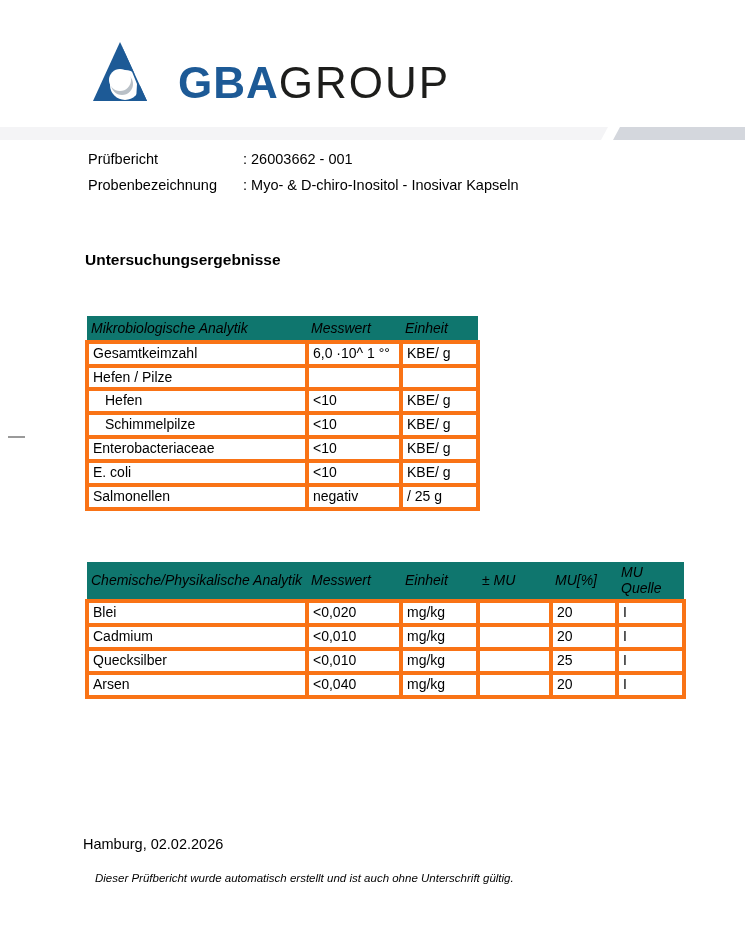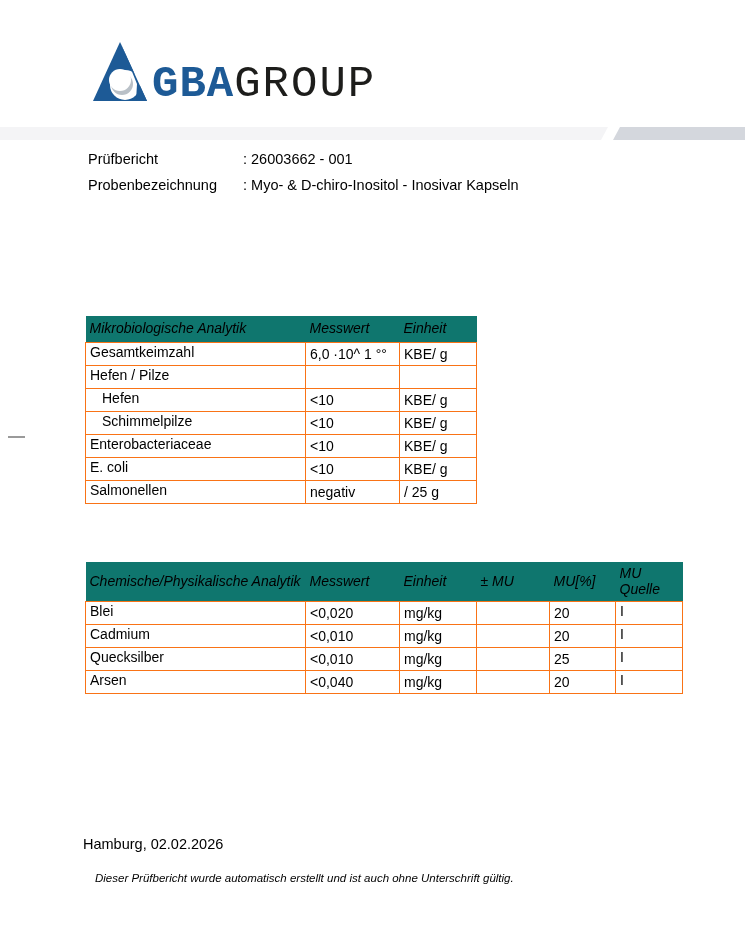--- a/index.html
+++ b/index.html
@@ -20,8 +20,7 @@
     top: 40px;
     display: flex;
     align-items: flex-end;
-    gap: 4px;
-    font-family: Liberation Mono, monospace;
+    gap: 30px;
   }
   .logo-text { display: flex; align-items: baseline; line-height: 1; padding-bottom: 2px; }
   .logo-gba {

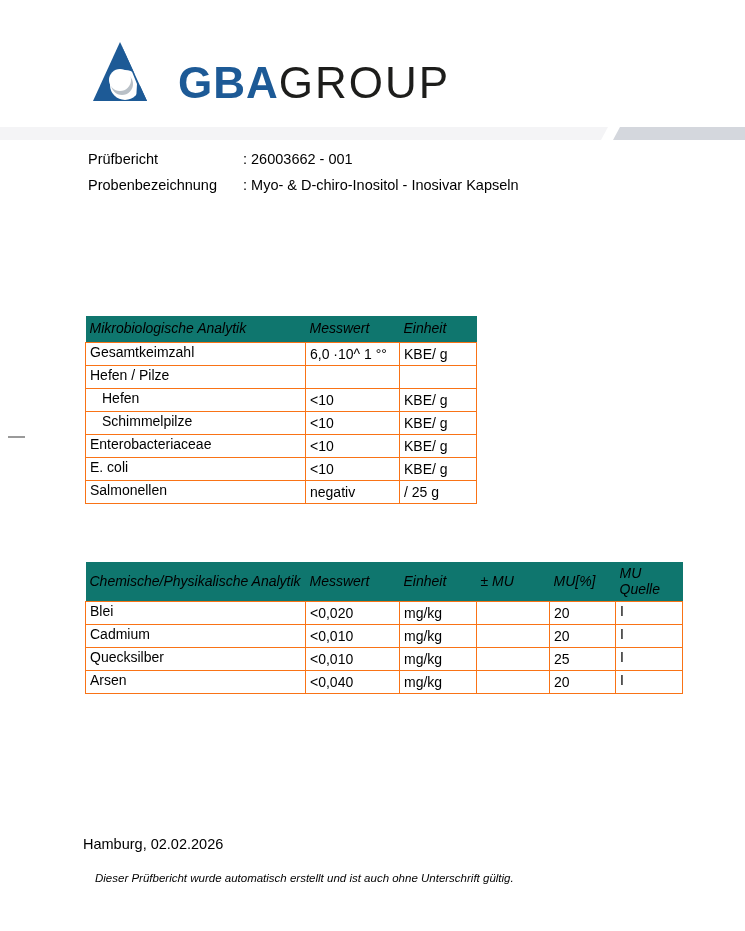--- a/index.html
+++ b/index.html
@@ -143,6 +143,7 @@
     </div>
   </div>
 
+  <div class="section-title">Untersuchungsergebnisse</div>
 
   <table class="data-table" id="micro-table">
     <colgroup>

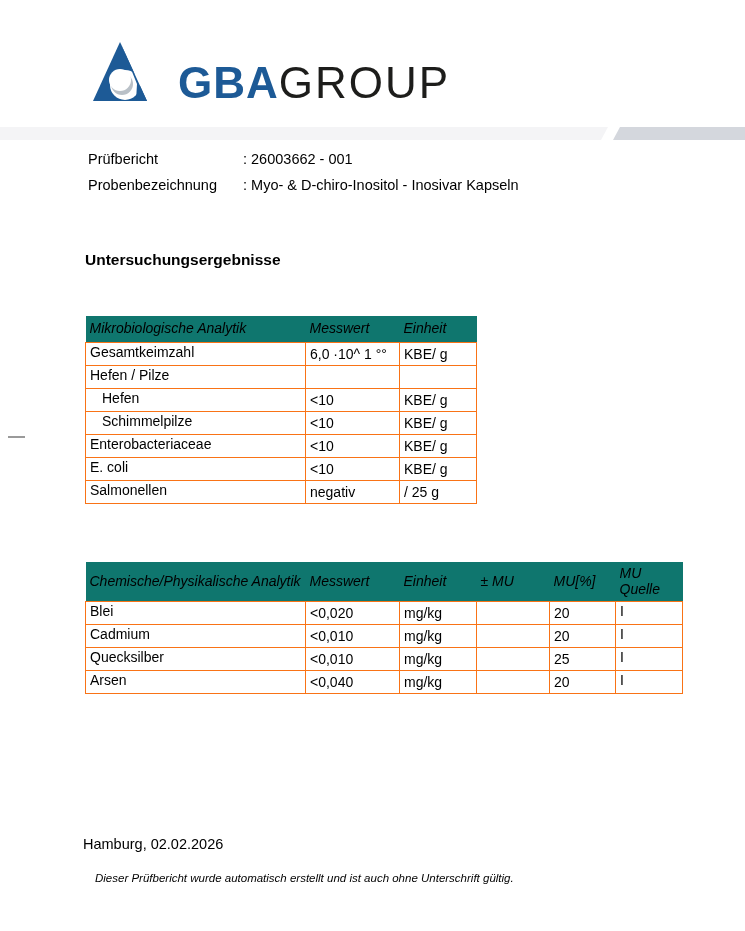--- a/index.html
+++ b/index.html
@@ -78,7 +78,7 @@
     border: none;
   }
   .data-table tbody td {
-    border: 1px solid #f97316;
+    border: 4px solid #f97316;
     padding: 1px 4px 2px 4px;
     height: 23px;
     overflow: hidden;

